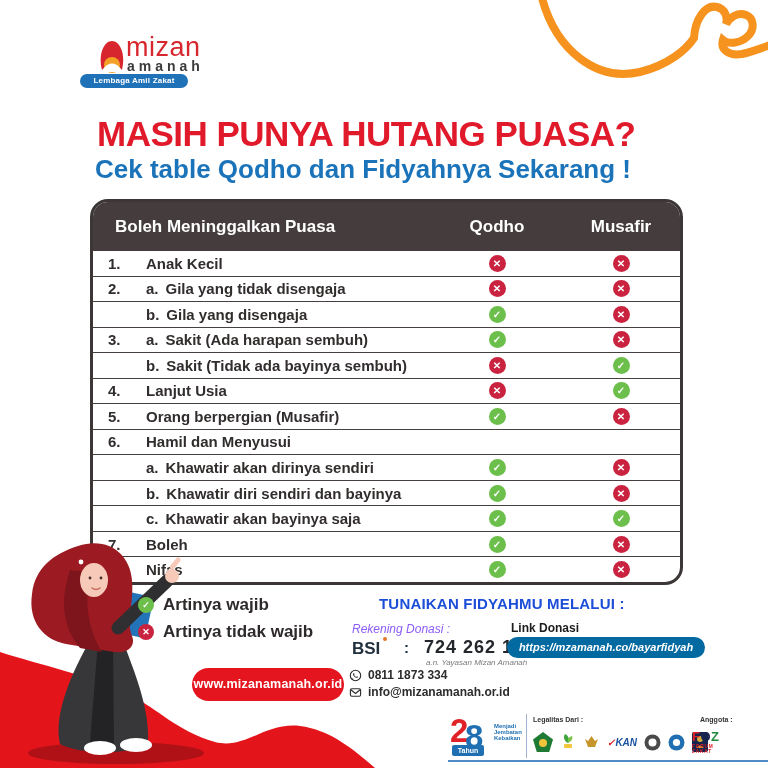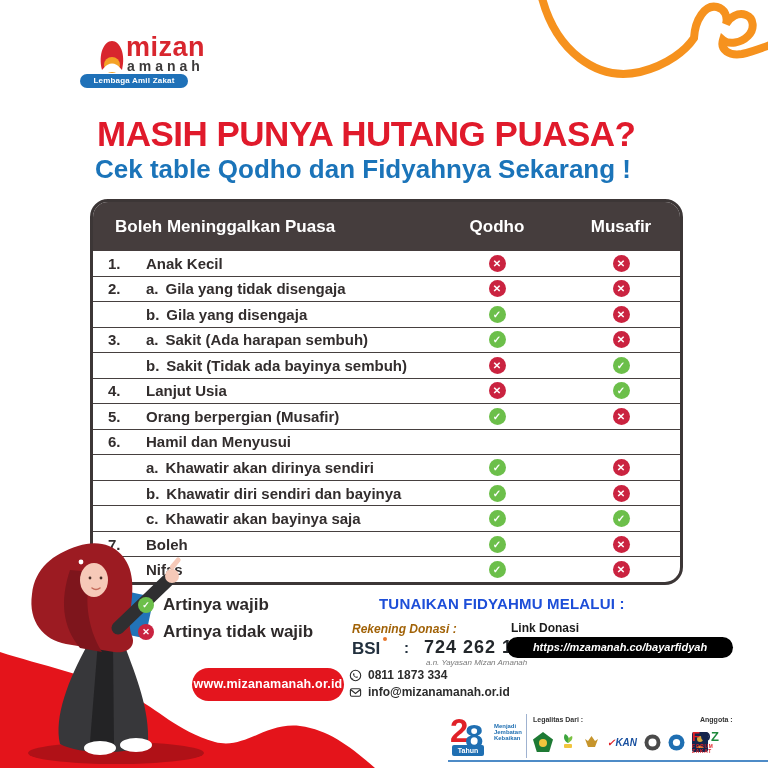--- a/index.html
+++ b/index.html
@@ -7,7 +7,7 @@
           font-family:"Liberation Sans",sans-serif;margin:0 auto;}
   .abs{position:absolute;}
   #brand-icon{left:96px;top:38px;width:32px;height:36px;}
-  #brand-title{left:126px;top:34px;font-size:27px;font-weight:700;color:#d8262e;letter-spacing:.5px;line-height:26px;}
+  #brand-title{left:126px;top:34px;font-size:27px;font-weight:400;color:#d8262e;letter-spacing:.5px;line-height:26px;}
   #brand-sub{left:127px;top:58px;font-size:14px;font-weight:700;color:#3c3a3a;letter-spacing:4px;}
   #brand-badge{left:80px;top:74px;width:108px;height:14px;background:#1f71b8;border-radius:8px;
                color:#fff;font-size:8px;font-weight:700;text-align:center;line-height:14px;letter-spacing:.2px;}

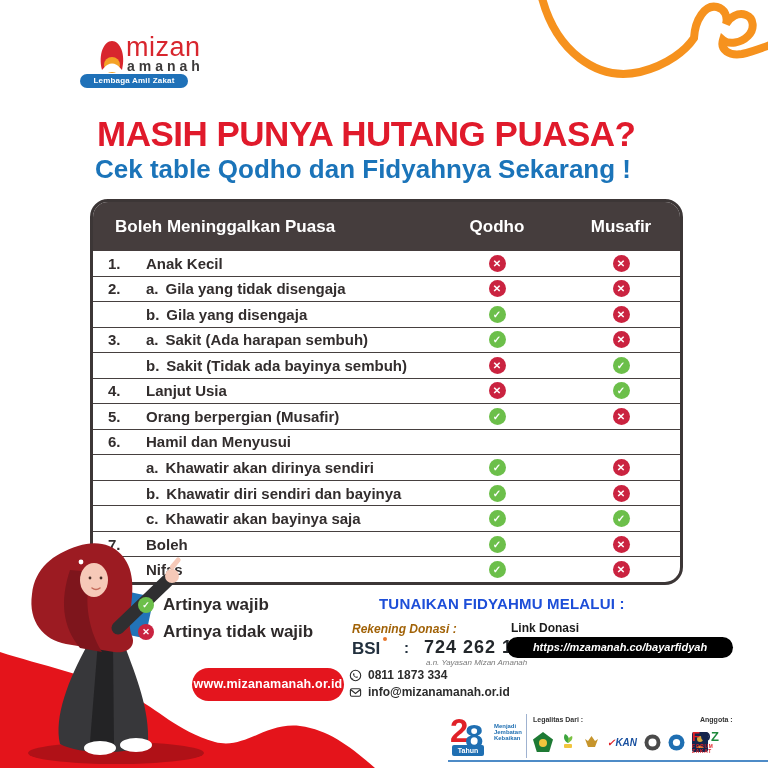--- a/index.html
+++ b/index.html
@@ -46,7 +46,7 @@
 
   
   #donate-heading{left:355px;top:595px;font-size:15px;font-weight:800;color:#1d4ed8;letter-spacing:.2px;margin-left:24px;}
-  #rekening-label{left:352px;top:622px;font-size:12px;font-style:italic;font-weight:700;color:#a16207;}
+  #rekening-label{left:352px;top:622px;font-size:12px;font-style:italic;font-weight:400;color:#8b5cf6;}
   #bank-name{left:352px;top:639px;font-size:17px;font-weight:800;color:#22303e;}
   #bank-dot{left:383px;top:637px;width:4px;height:4px;border-radius:50%;background:#e8762c;}
   #bank-colon{left:404px;top:639px;font-size:15px;font-weight:800;color:#22303e;}

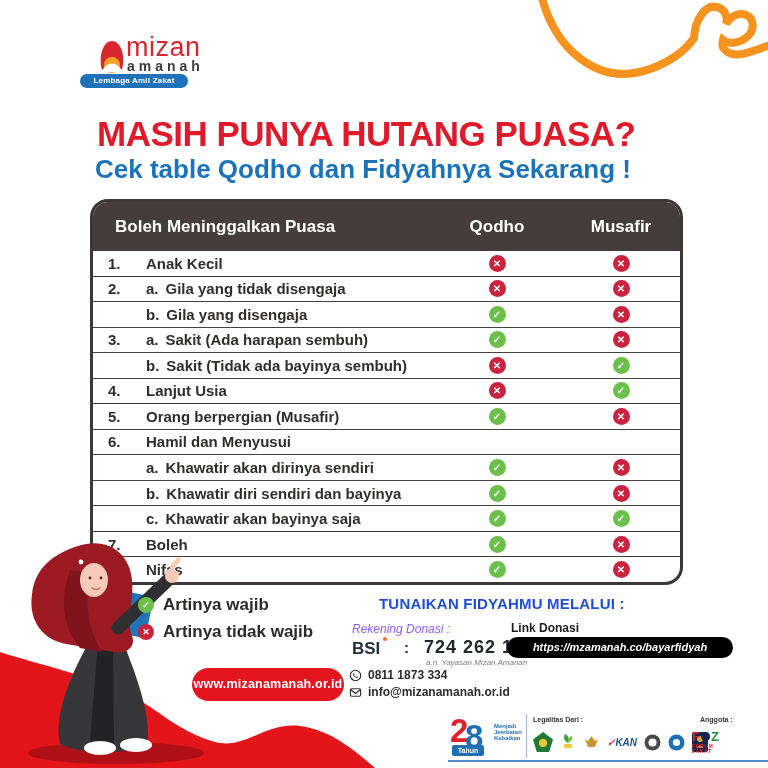--- a/index.html
+++ b/index.html
@@ -53,7 +53,7 @@
   #account-number{left:424px;top:637px;font-size:18px;font-weight:800;color:#23272b;letter-spacing:1px;}
   #account-name{left:426px;top:658px;font-size:8px;font-style:italic;color:#7a7a7a;}
   #link-label{left:511px;top:621px;font-size:12px;font-weight:800;color:#1c1c1c;}
-  #link-pill{left:507px;top:637px;width:226px;height:21px;background:#000000;border-radius:11px;color:#fff;
+  #link-pill{left:507px;top:637px;width:198px;height:21px;background:#0369a1;border-radius:11px;color:#fff;
              font-size:11px;font-style:italic;font-weight:600;text-align:center;line-height:21px;}
   .contact-row{display:flex;align-items:center;gap:6px;font-size:12px;font-weight:600;color:#2c2c2c;}
   #contact-wa{left:349px;top:668px;}

